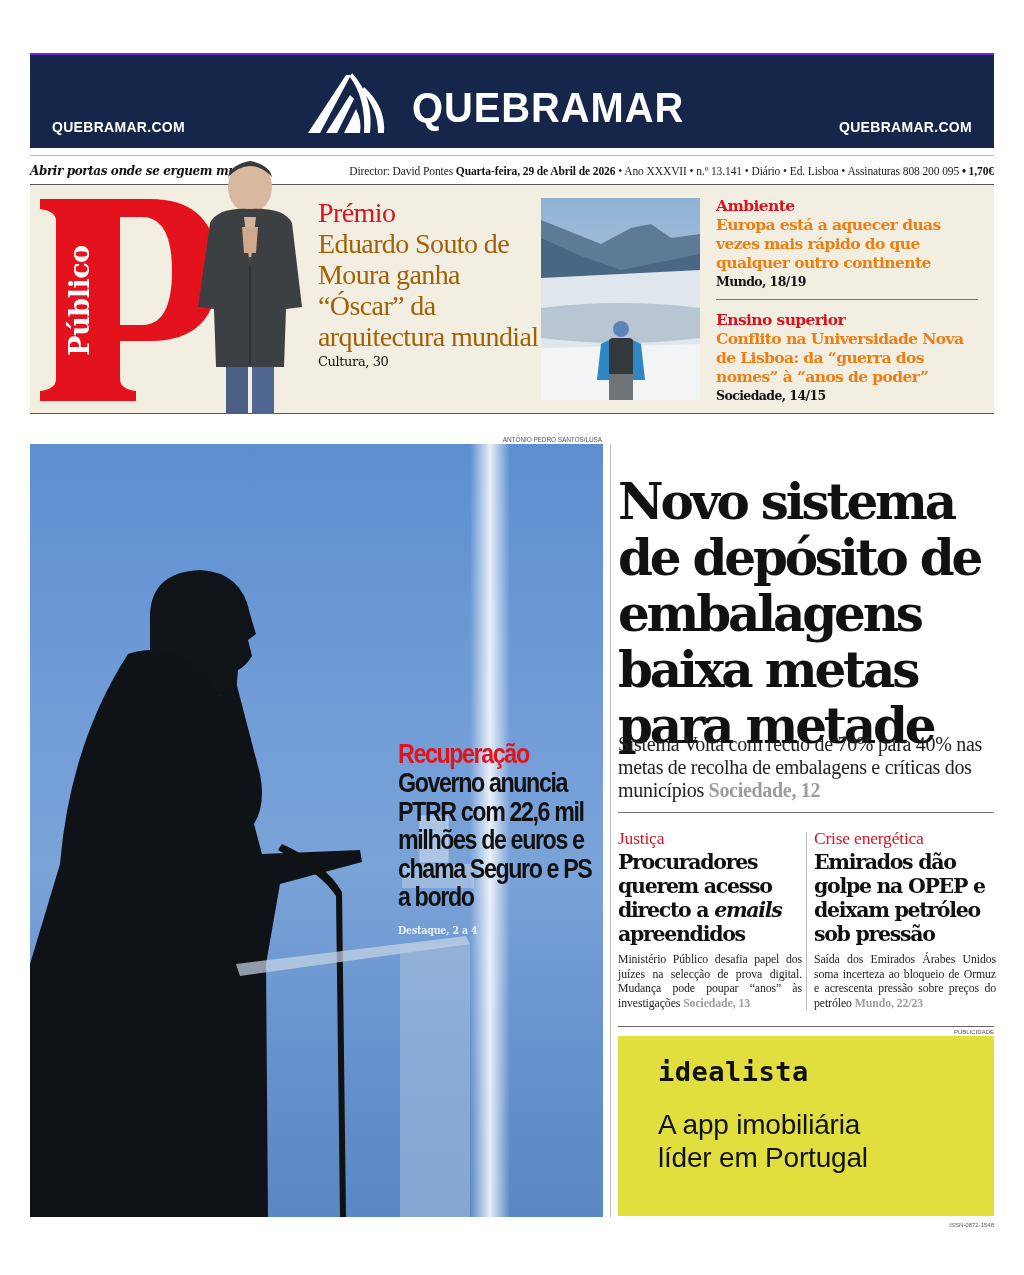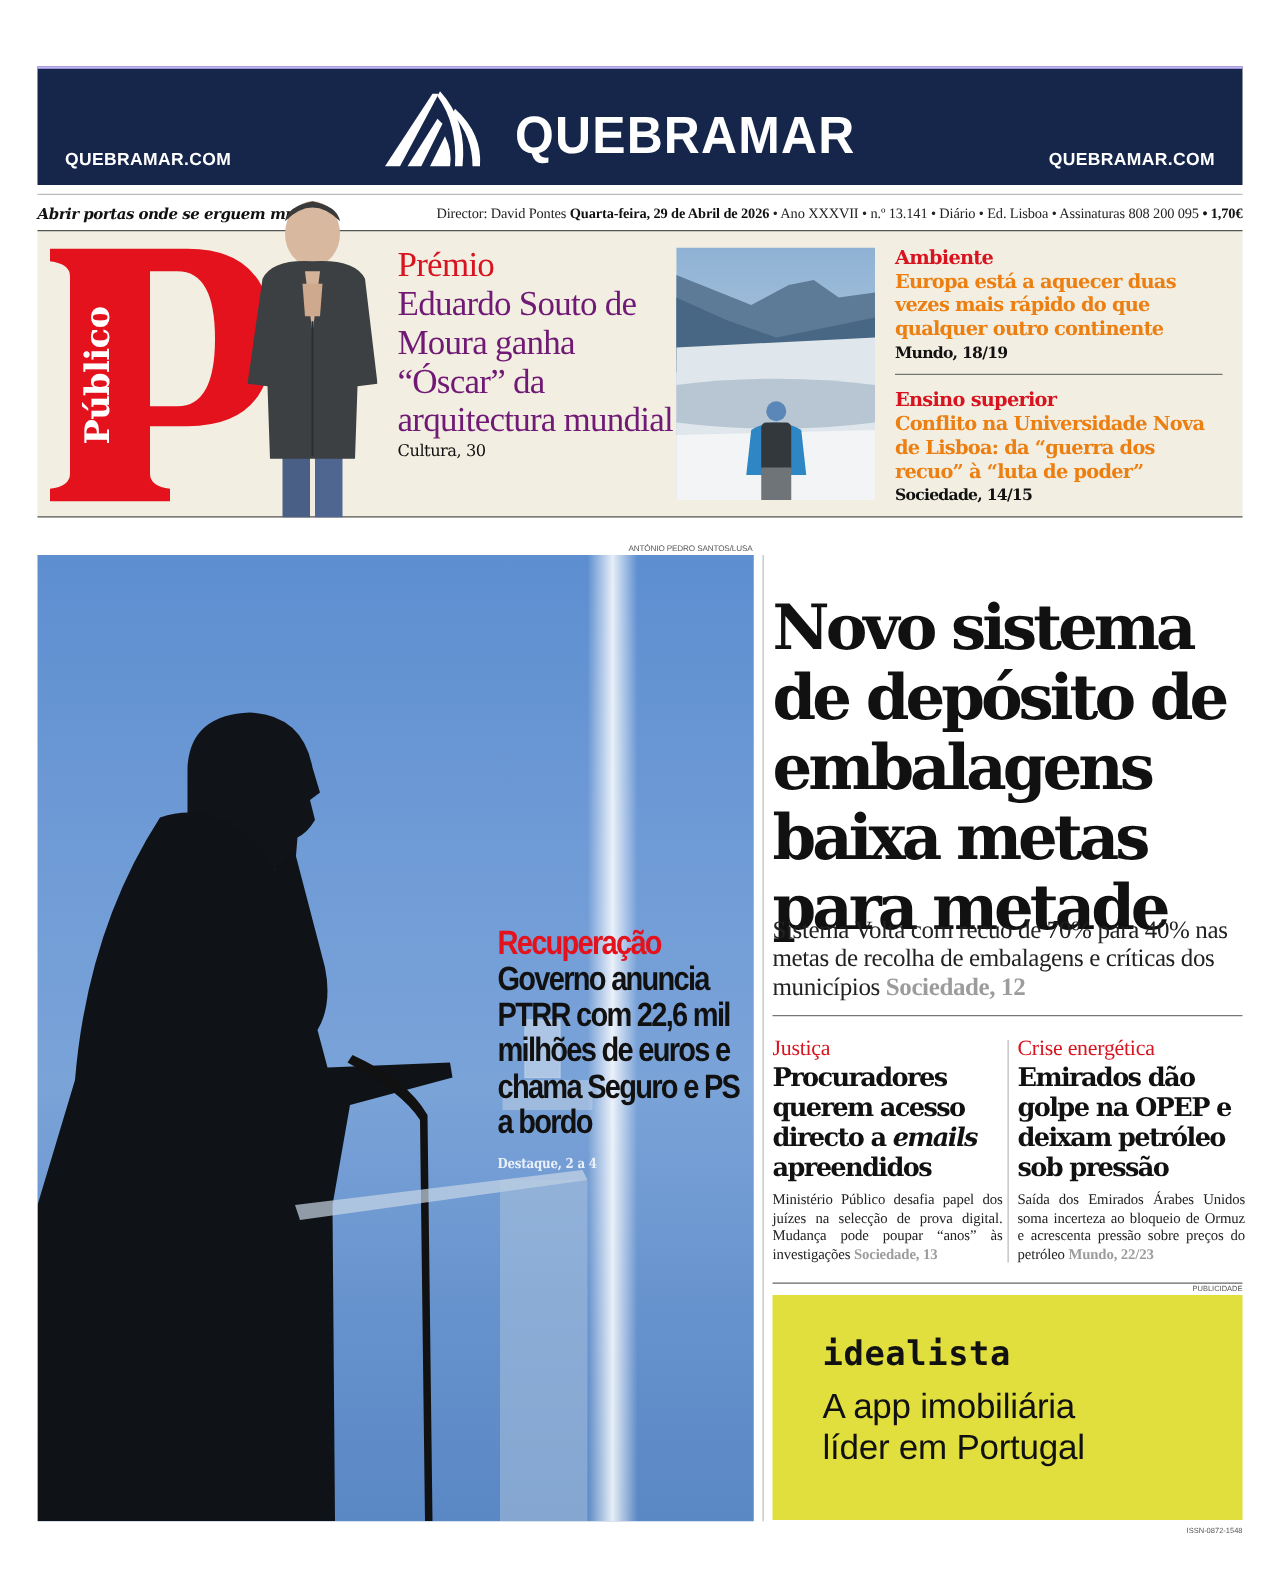--- a/index.html
+++ b/index.html
@@ -7,7 +7,7 @@
   body { position: relative; font-family: "DejaVu Serif", serif; color: #111; }
 
   
-  .banner { position: absolute; left: 30px; top: 53px; width: 964px; height: 95px; background: #16264a; border-top: 2px solid #c4b5fd; }
+  .banner { position: absolute; left: 30px; top: 53px; width: 964px; height: 95px; background: #16264a; border-top: 2px solid #6d28d9; }
   .banner .url { position: absolute; top: 64px; font-family: "Liberation Sans", sans-serif; font-weight: 700; font-size: 14px; color: #ffffff; letter-spacing: 0.3px; }
   .banner .url.left { left: 22px; }
   .banner .url.right { right: 22px; }

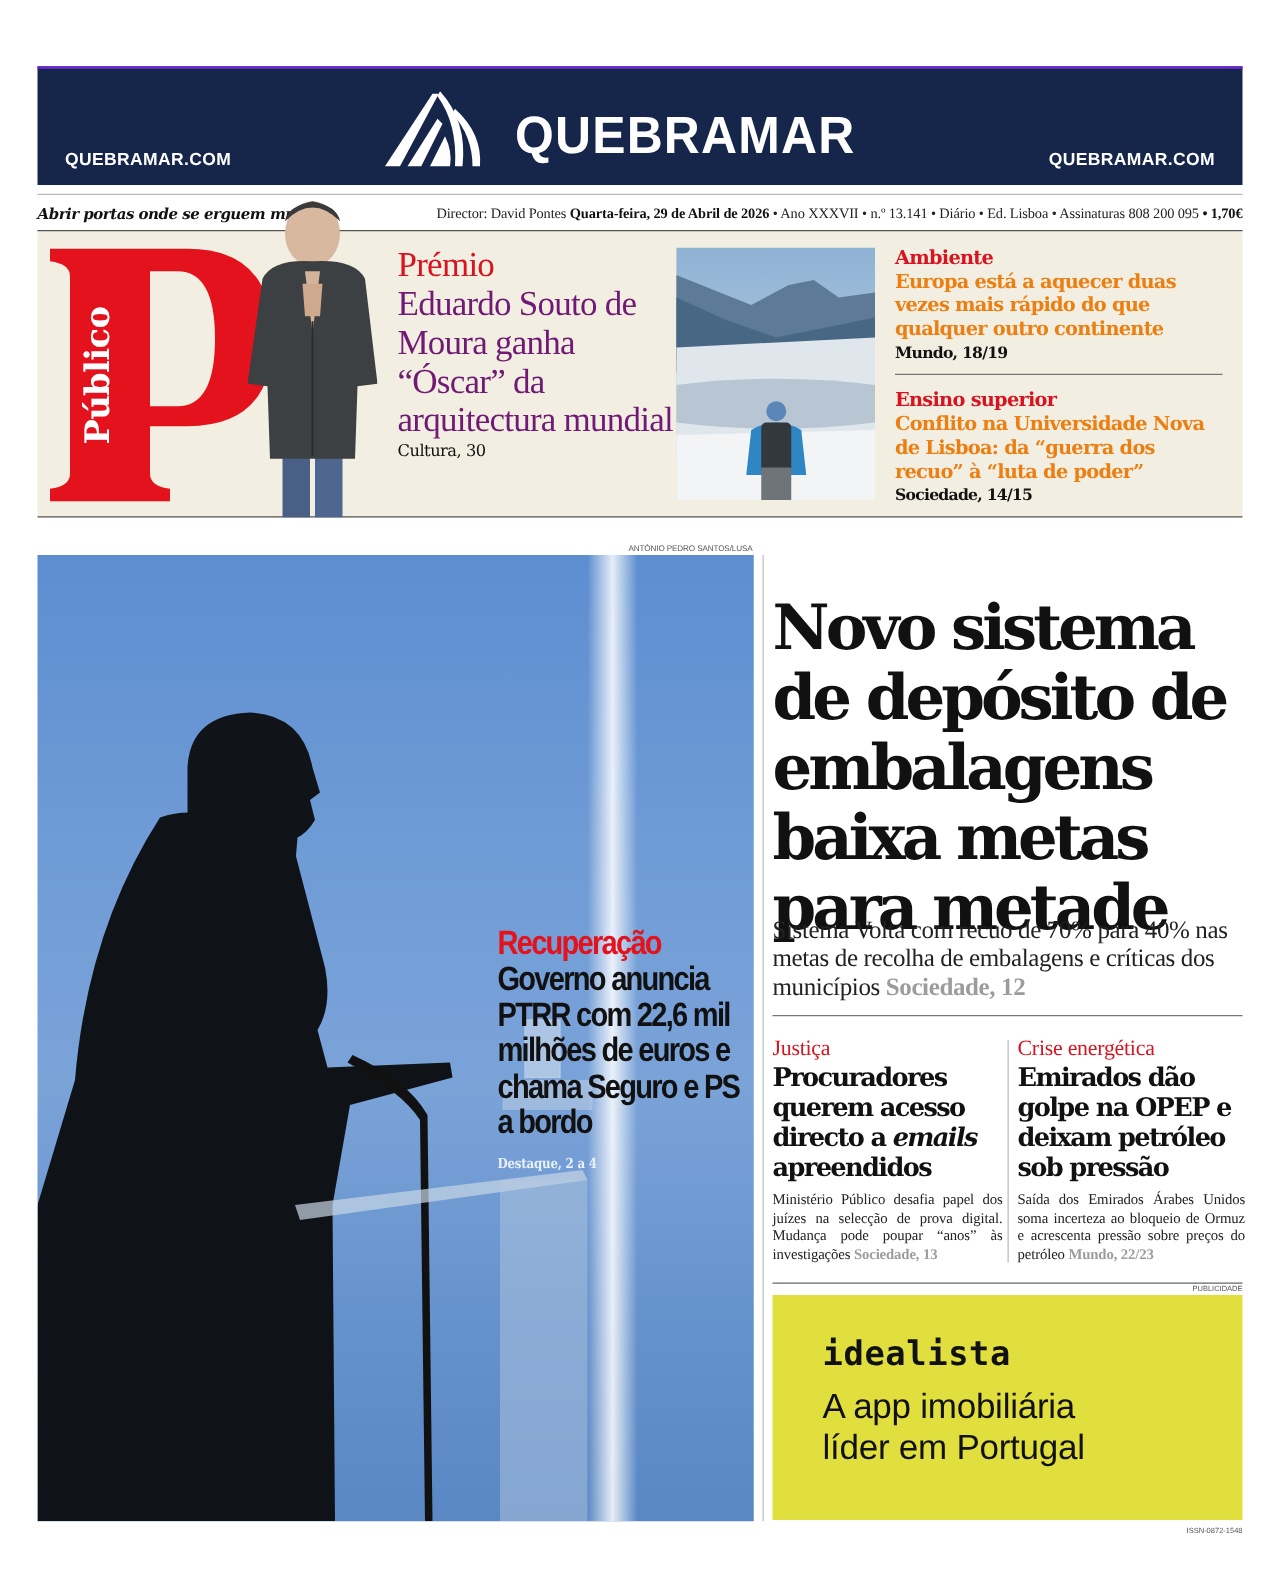--- a/index.html
+++ b/index.html
@@ -27,7 +27,7 @@
   .person1 { position: absolute; left: 168px; top: -28px; width: 104px; height: 257px; }
   .premio { position: absolute; left: 288px; top: 12px; width: 230px; font-family: "Liberation Serif", serif; font-size: 28px; line-height: 31px; letter-spacing: -0.6px; }
   .premio .kicker { color: #d7141f; display: block; }
-  .premio .head { color: #701a75; display: block; }
+  .premio .head { color: #a16207; display: block; }
   .premio .sect { display: block; margin-top: 2px; font-family: "DejaVu Serif", serif; font-weight: 400; font-size: 13px; line-height: 16px; color: #111; letter-spacing: -0.4px; }
 
   .glacier { position: absolute; left: 511px; top: 13px; width: 159px; height: 202px; overflow: hidden; }

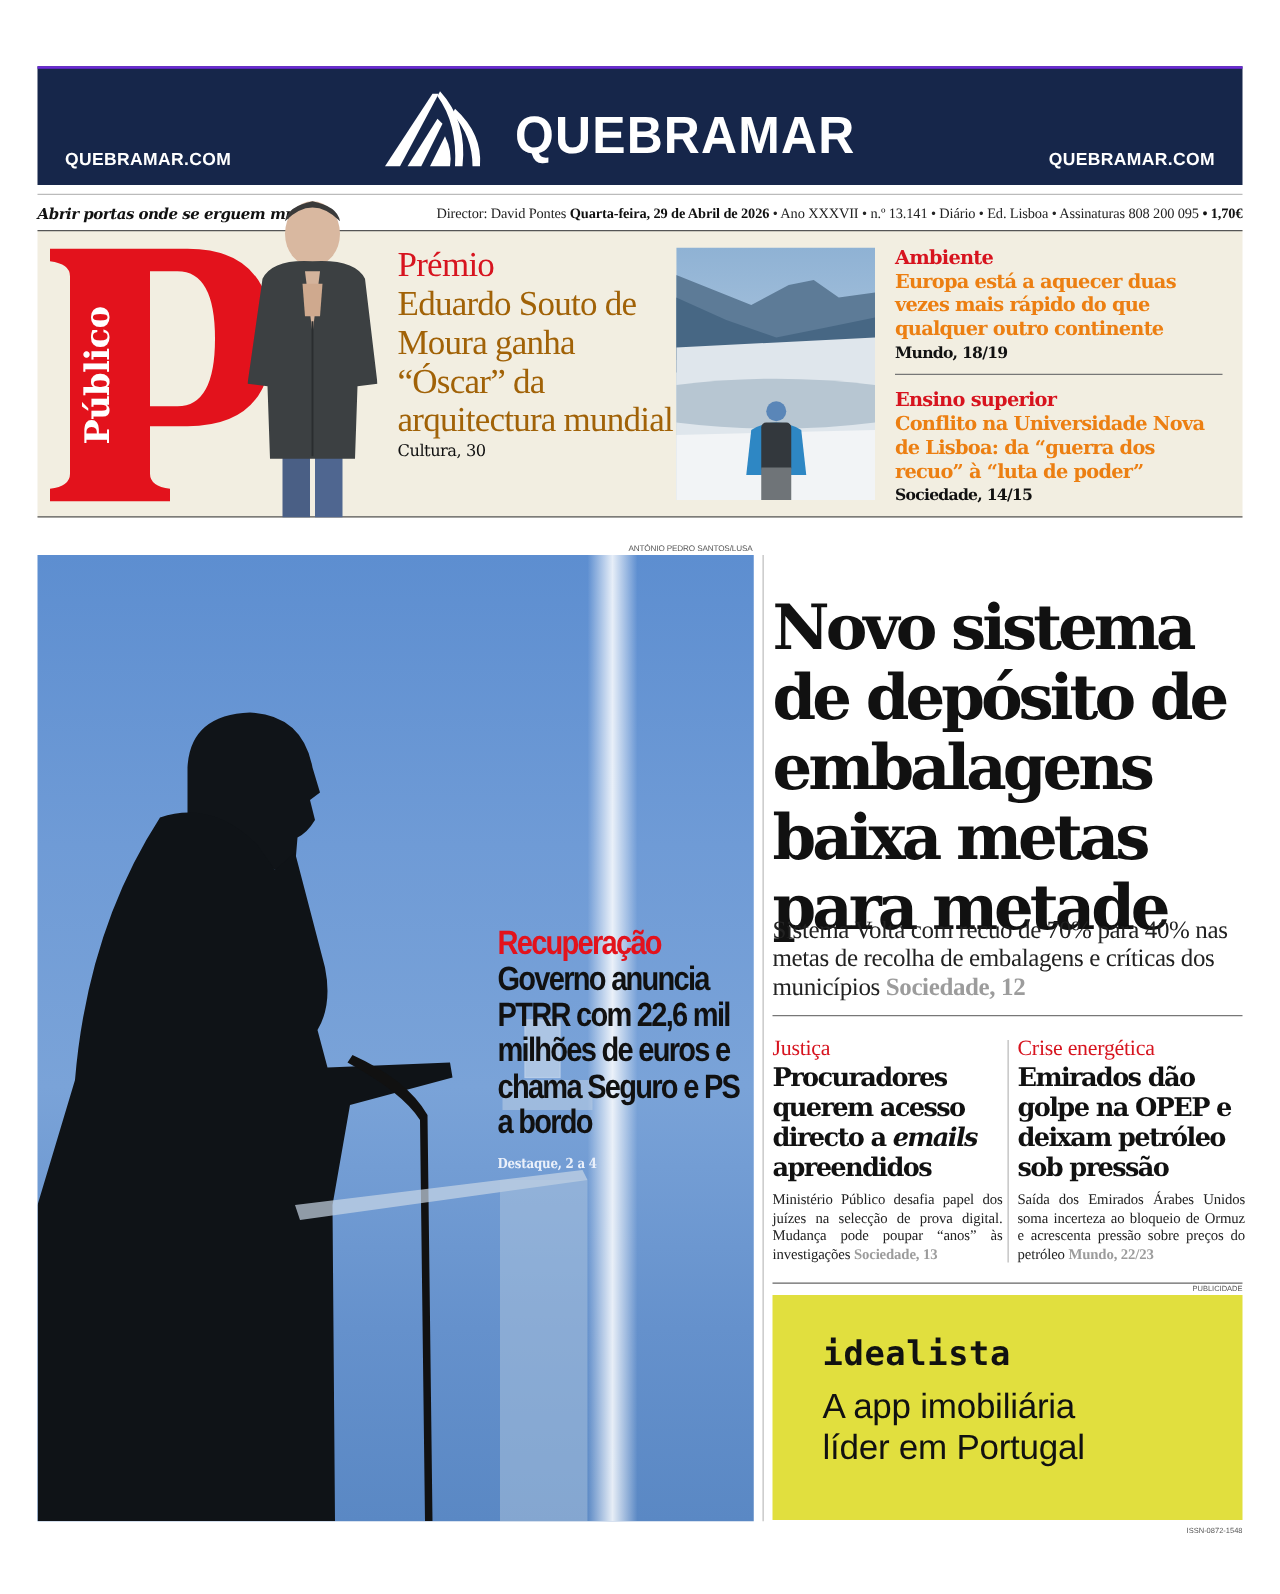--- a/index.html
+++ b/index.html
@@ -152,7 +152,7 @@
   <div class="teaser-sep"></div>
   <div class="teaser-r t2">
     <span class="kicker">Ensino superior</span>
-    <span class="head">Conflito na Universidade Nova de Lisboa: da “guerra dos recuo” à “luta de poder”</span>
+    <span class="head">Conflito na Universidade Nova de Lisboa: da “guerra dos nomes” à “anos de poder”</span>
     <span class="sect">Sociedade, 14/15</span>
   </div>
 </div>

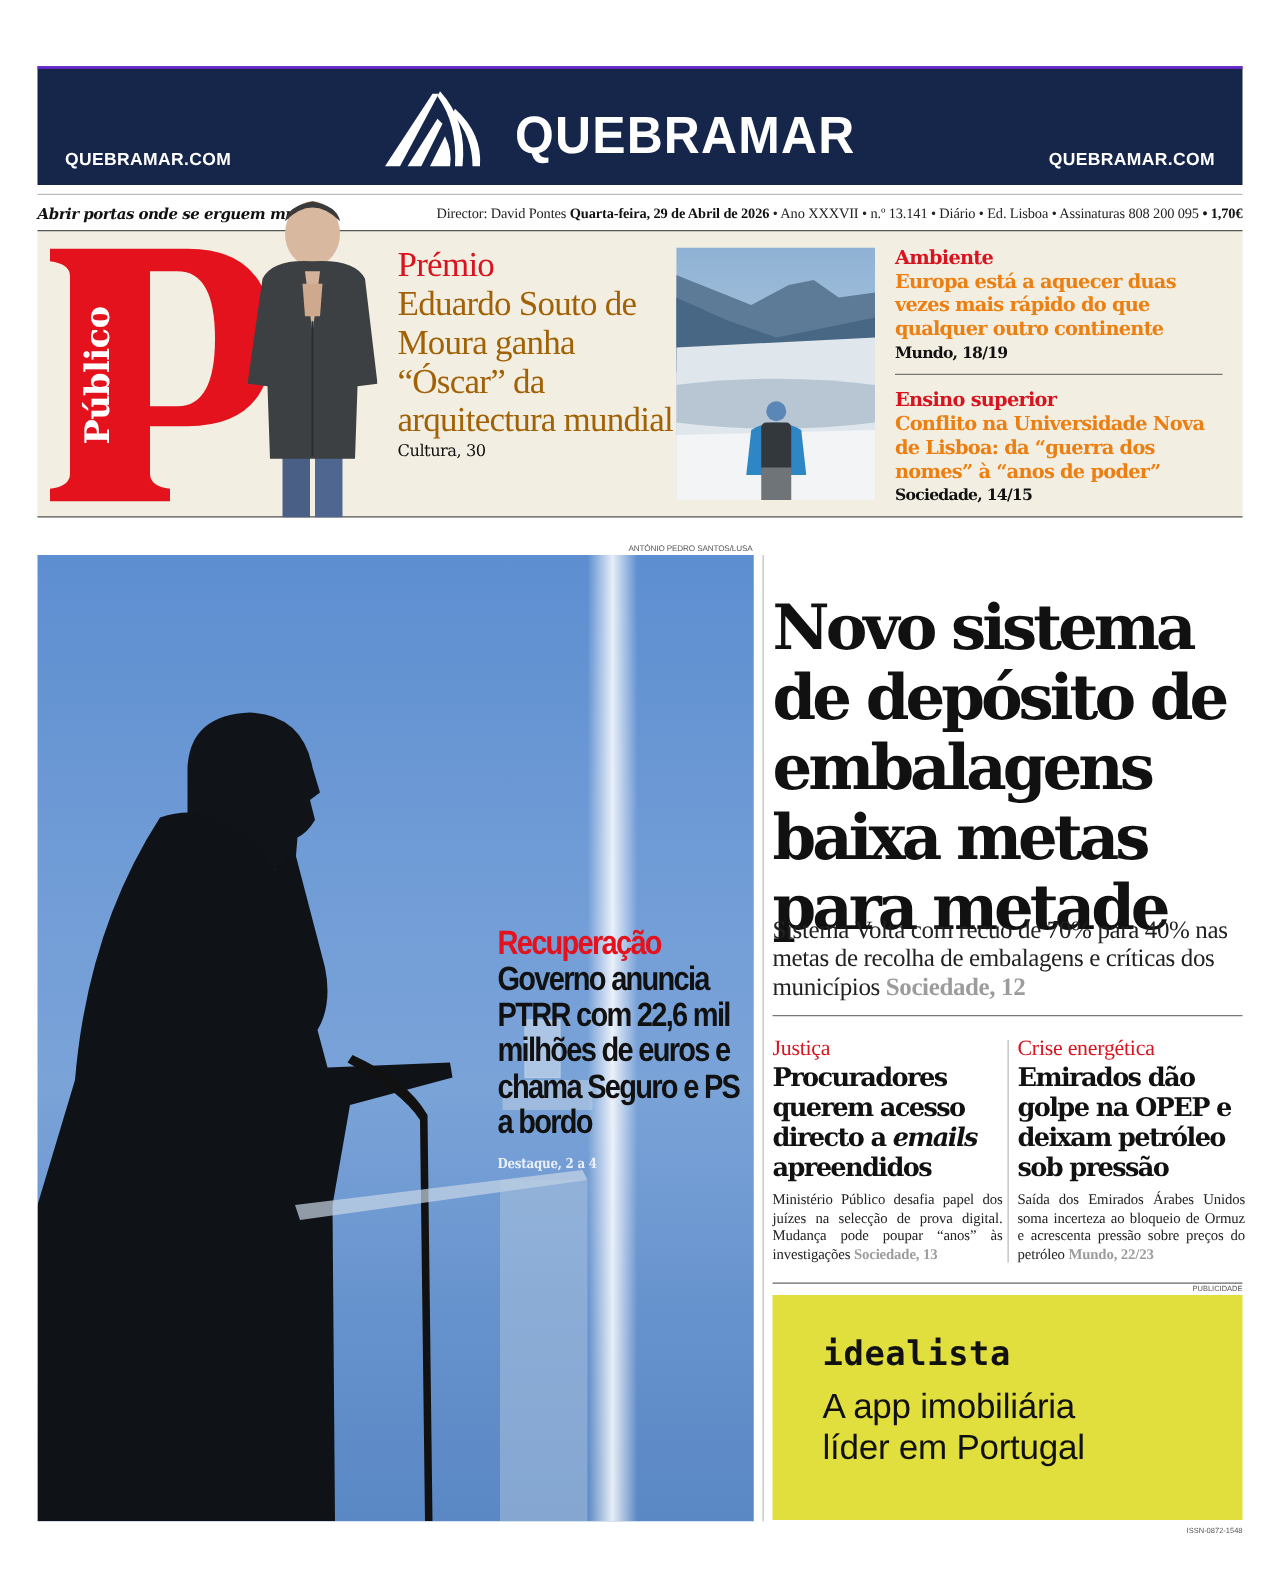--- a/index.html
+++ b/index.html
@@ -70,7 +70,7 @@
   .hsep2 { position: absolute; left: 618px; top: 1026px; width: 376px; height: 1px; background: #666; }
   .publ { position: absolute; left: 900px; top: 1029px; width: 94px; text-align: right; font-family: "Liberation Sans", sans-serif; font-size: 6px; color: #555; }
   .ad { position: absolute; left: 618px; top: 1036px; width: 376px; height: 180px; background: #e1df3e; }
-  .ad .brand { position: absolute; left: 40px; top: 32px; font-family: "DejaVu Sans Mono", monospace; font-weight: 700; font-size: 27px; color: #111; letter-spacing: 0.5px; }
+  .ad .brand { position: absolute; left: 40px; top: 20px; font-family: "DejaVu Sans Mono", monospace; font-weight: 700; font-size: 27px; color: #111; letter-spacing: 0.5px; }
   .ad .tag { position: absolute; left: 40px; top: 72px; font-family: "Liberation Sans", sans-serif; font-size: 28px; line-height: 33px; color: #111; letter-spacing: -0.2px; }
   .issn { position: absolute; left: 900px; top: 1222px; width: 94px; text-align: right; font-family: "Liberation Sans", sans-serif; font-size: 6px; color: #555; }
 </style>

